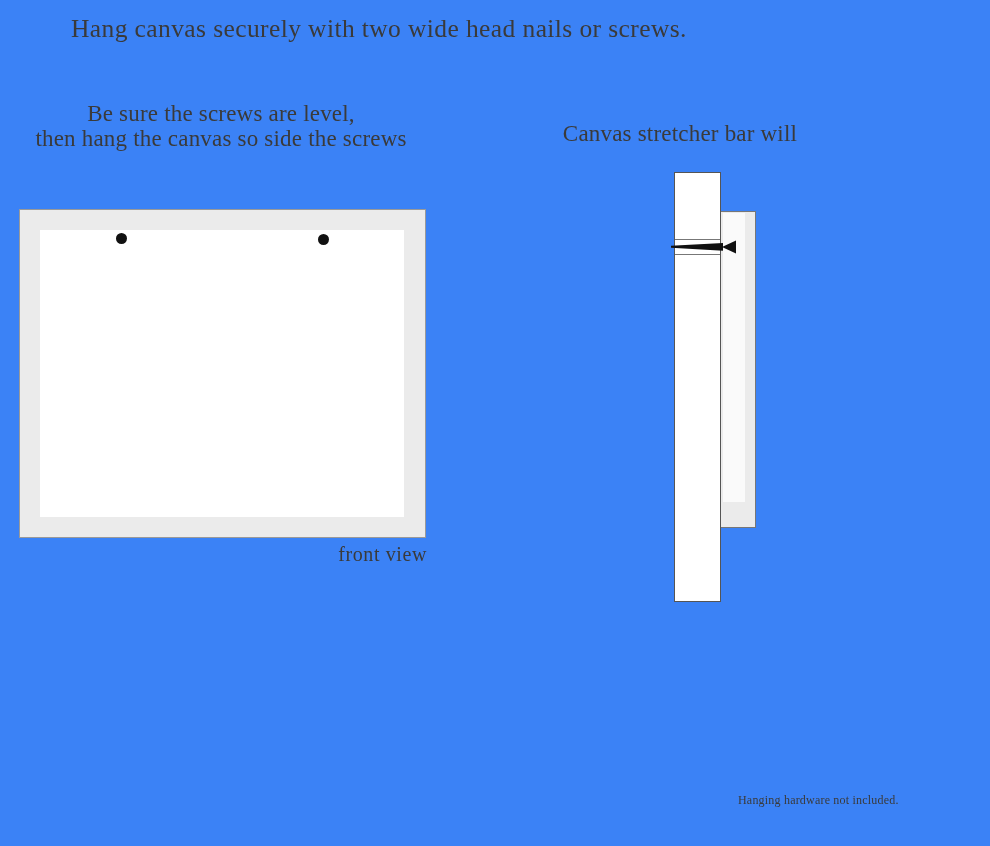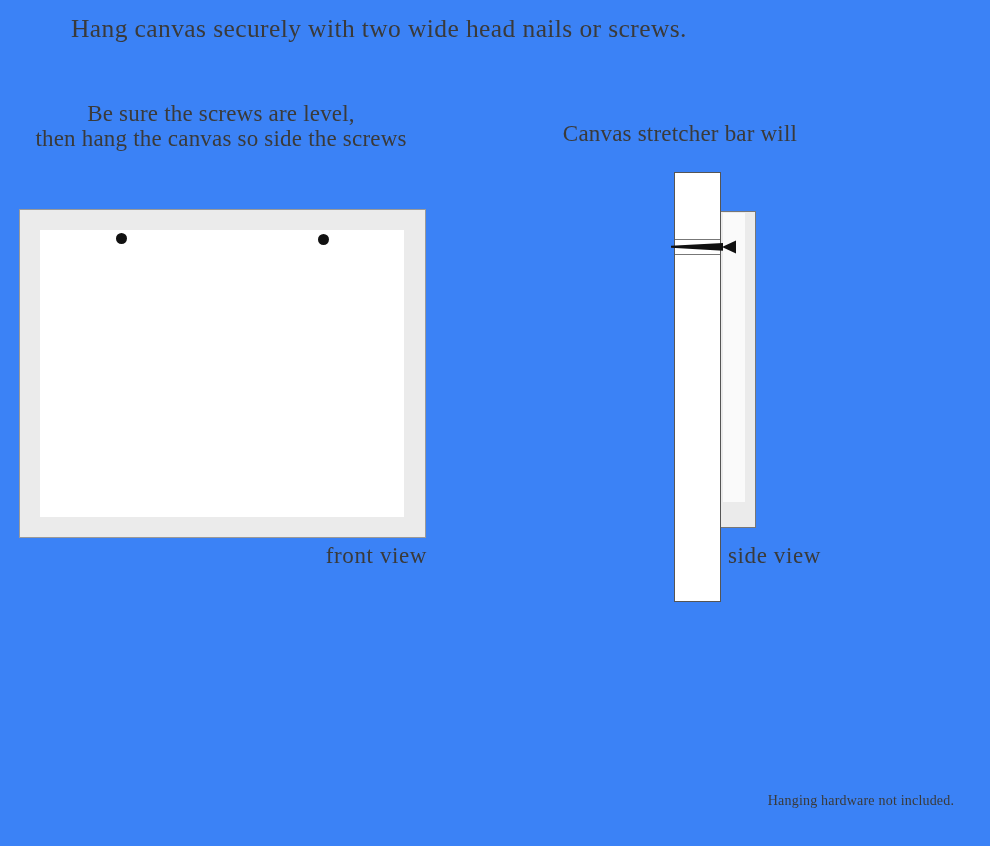--- a/index.html
+++ b/index.html
@@ -48,7 +48,7 @@
   #screw-right { left: 298px; top: 24px; }
 
   .view-label {
-    font-size: 23px; font-weight: 300; letter-spacing: 0.6px; color: var(--text);
+    font-size: 20px; font-weight: 300; letter-spacing: 0.6px; color: var(--text);
   }
   #front-view-label { left: 250px; top: 543px; width: 177px; text-align: right; }
   #side-view-label  { left: 728px; top: 543px; width: 160px; text-align: left; }

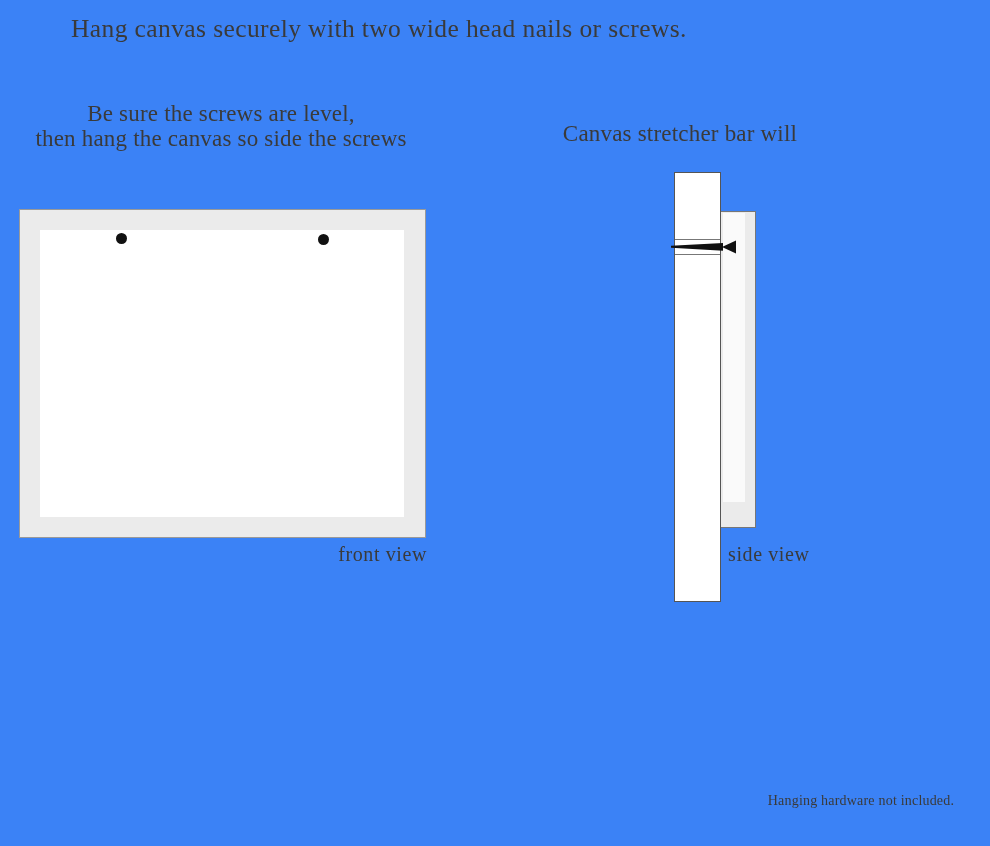--- a/index.html
+++ b/index.html
@@ -120,7 +120,6 @@
     <polygon points="6,10.8 58,8 58,15.8 6,12.8"></polygon>
     <polygon points="57,12 71,5.5 71,18.5"></polygon>
   </svg>
-  <div id="side-view-label" class="abs view-label">side view</div>
 
   <div id="footnote" class="abs">
     <div>Hanging hardware not included.</div>

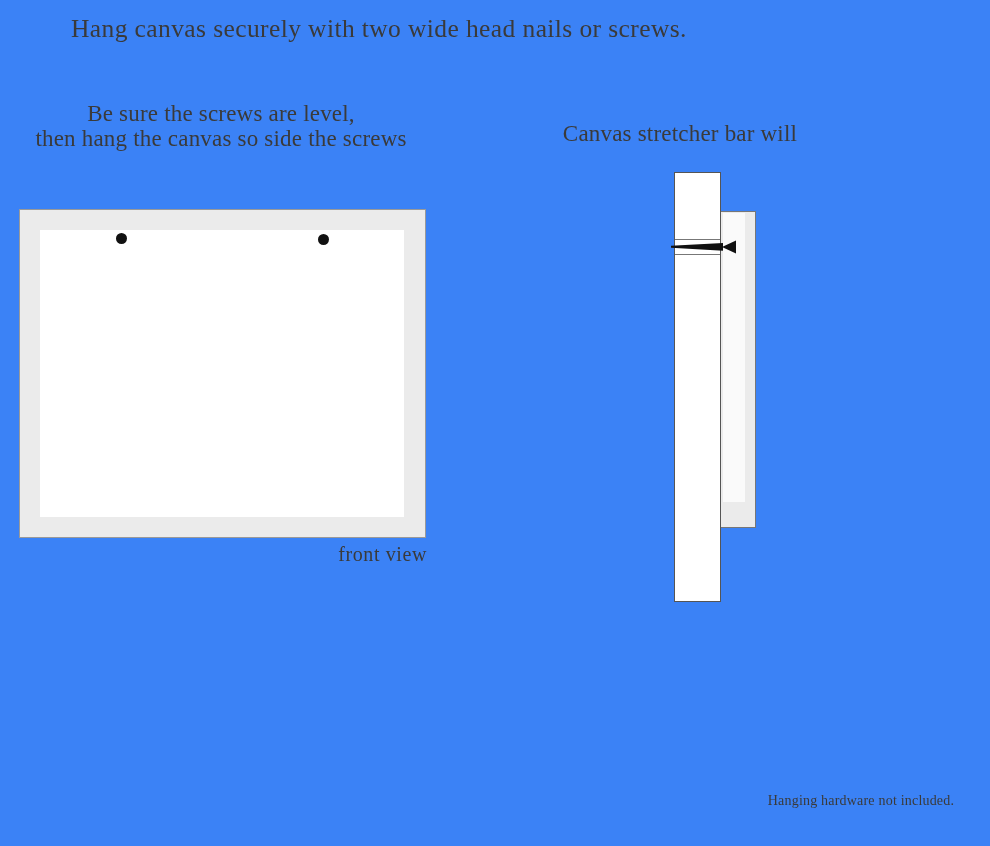--- a/index.html
+++ b/index.html
@@ -83,8 +83,8 @@
   
   #footnote {
     left: 738px; top: 791px; width: 246px;
-    font-size: 14px; font-weight: 300; line-height: 19px;
-    text-align: center; letter-spacing: 0.2px; color: var(--text);
+    font-size: 12px; font-weight: 300; line-height: 19px;
+    letter-spacing: 0.2px; color: var(--text);
   }
 </style>
 </head>

